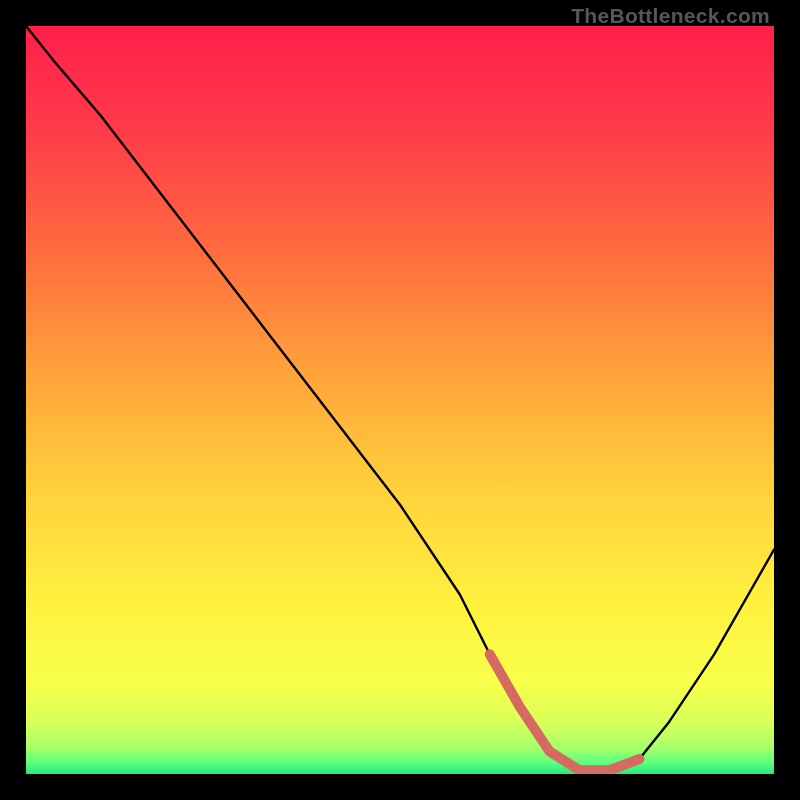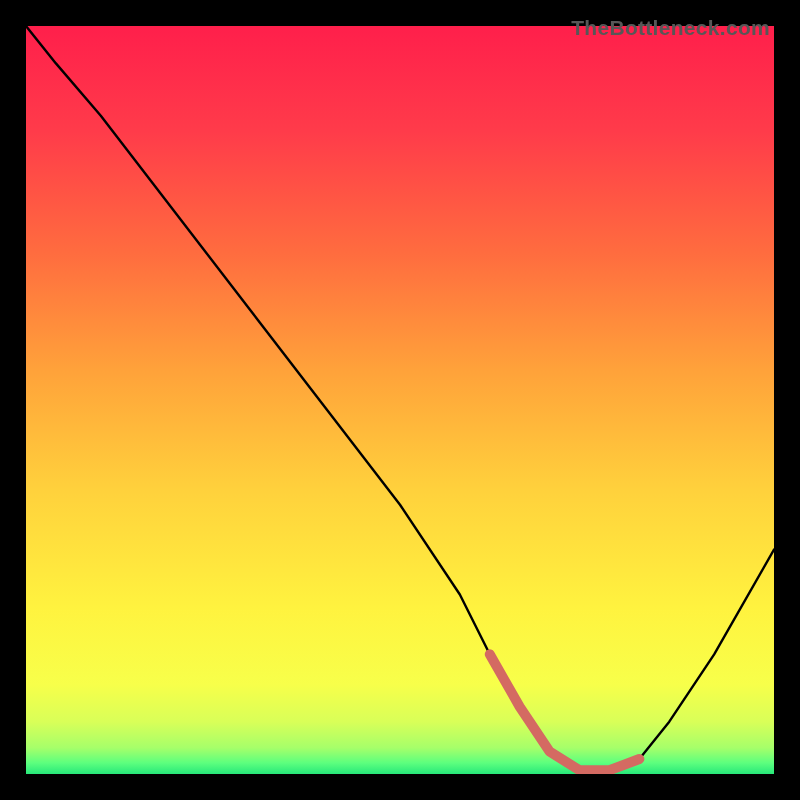--- a/index.html
+++ b/index.html
@@ -27,7 +27,7 @@
   }
   .watermark {
     position: absolute;
-    top: 16px;
+    top: 4px;
     right: 30px;
     font-family: Arial, Helvetica, sans-serif;
     font-size: 21px;

